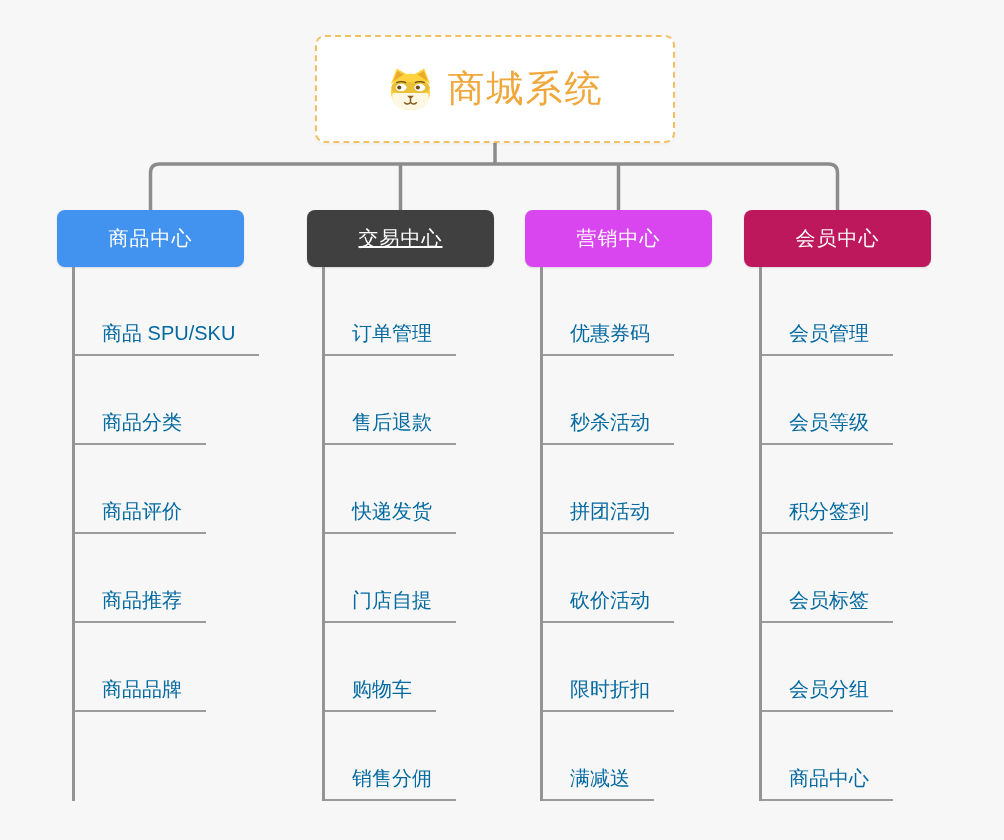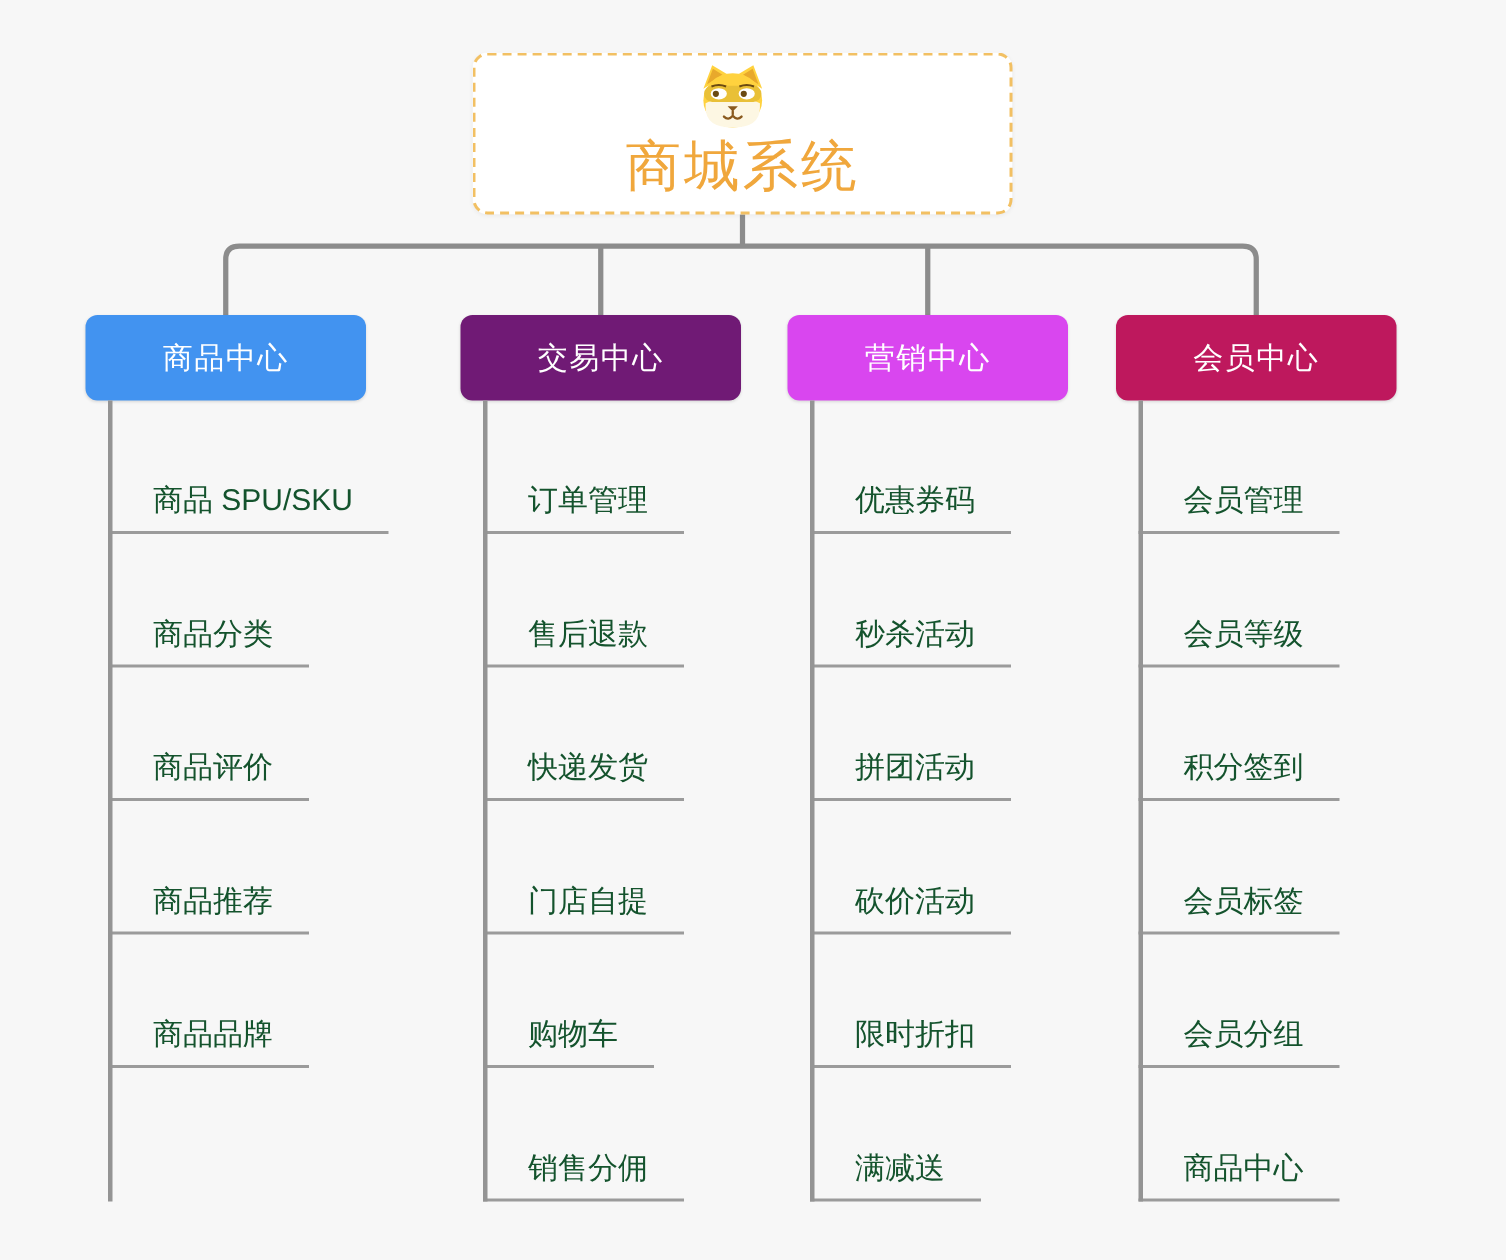--- a/index.html
+++ b/index.html
@@ -63,7 +63,7 @@
     </g>
   </svg>
 
-  <div class="root-node" style="border-color: rgb(242, 192, 99); flex-direction: column;">
+  <div class="root-node" style="border-color: rgb(242, 192, 99);">
     <svg class="root-icon" viewBox="0 0 48 44">
       <polygon points="4,17 10,1 20,7" fill="#ffd23e"></polygon>
       <polygon points="44,17 38,1 28,7" fill="#ffd23e"></polygon>

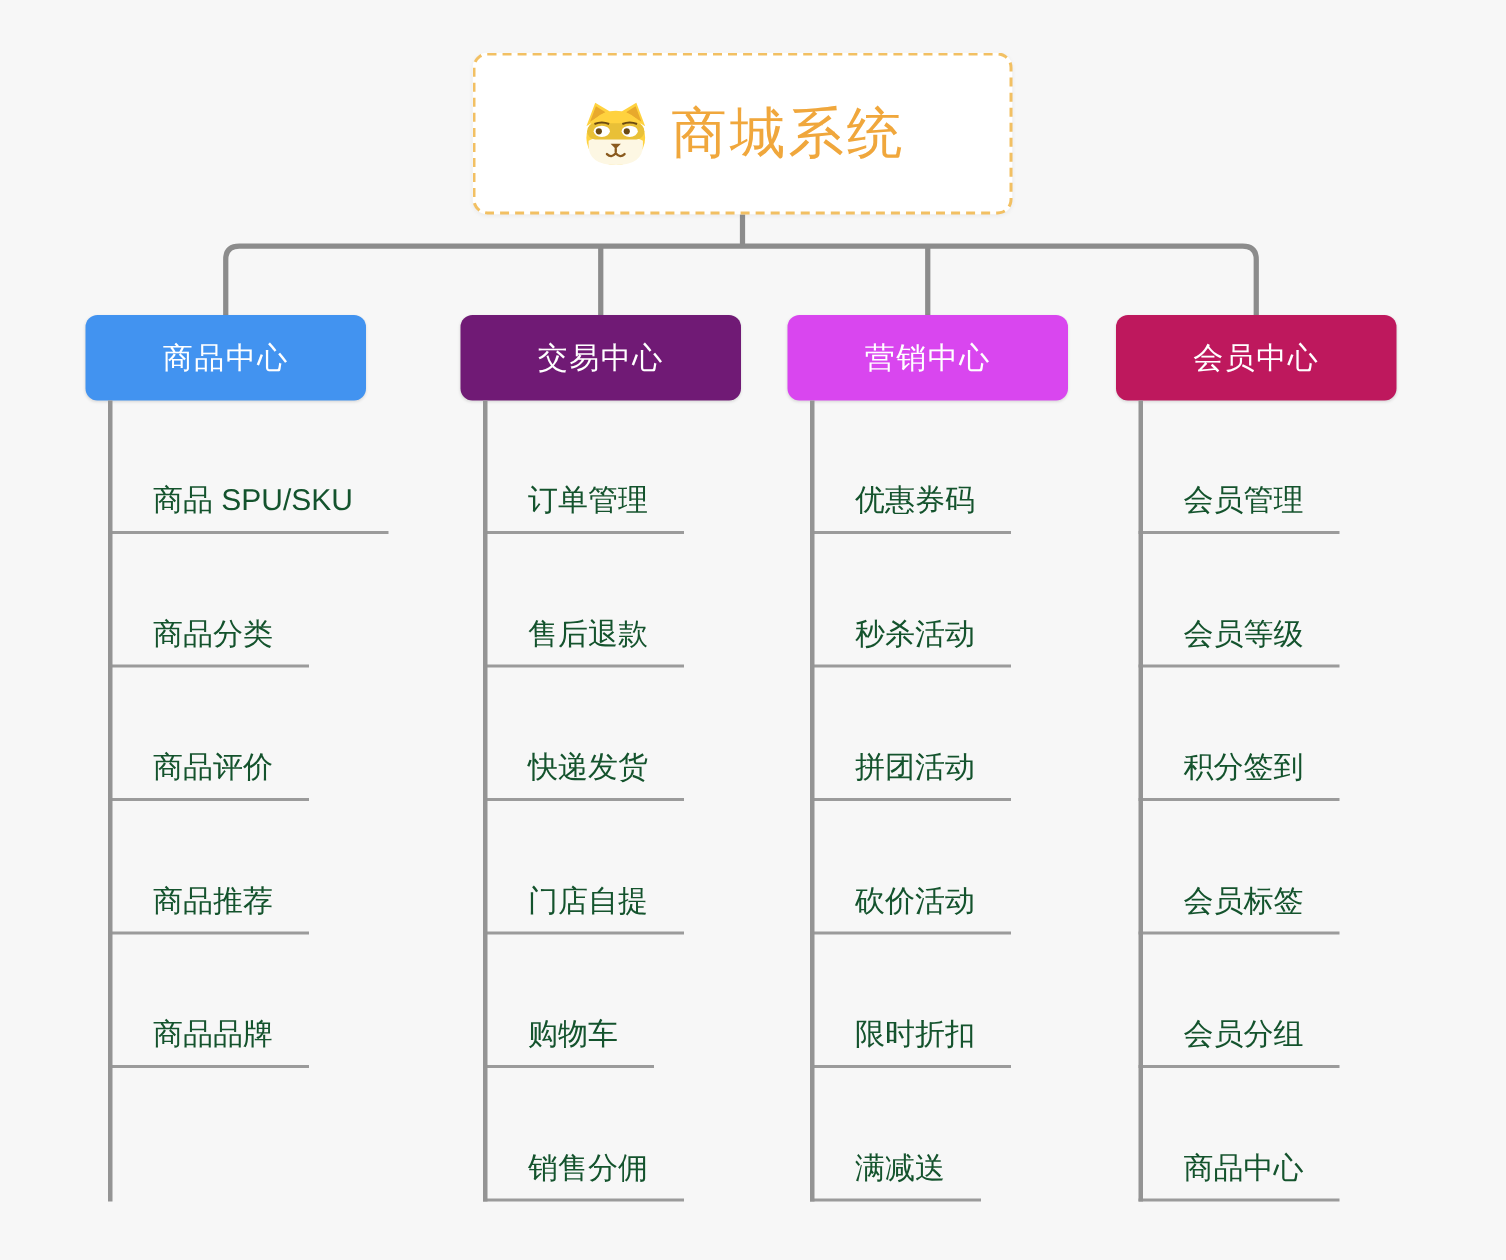--- a/index.html
+++ b/index.html
@@ -105,7 +105,7 @@
   </div>
 
   <div class="branch b2">
-    <div class="branch-node" style="background-color: #701a75;">交易中心</div>
+    <div class="branch-node" style="background-color: #404040; text-decoration: underline;">交易中心</div>
     <div class="trunk"></div>
     <div class="child">
         <span class="child-label">订单管理</span>

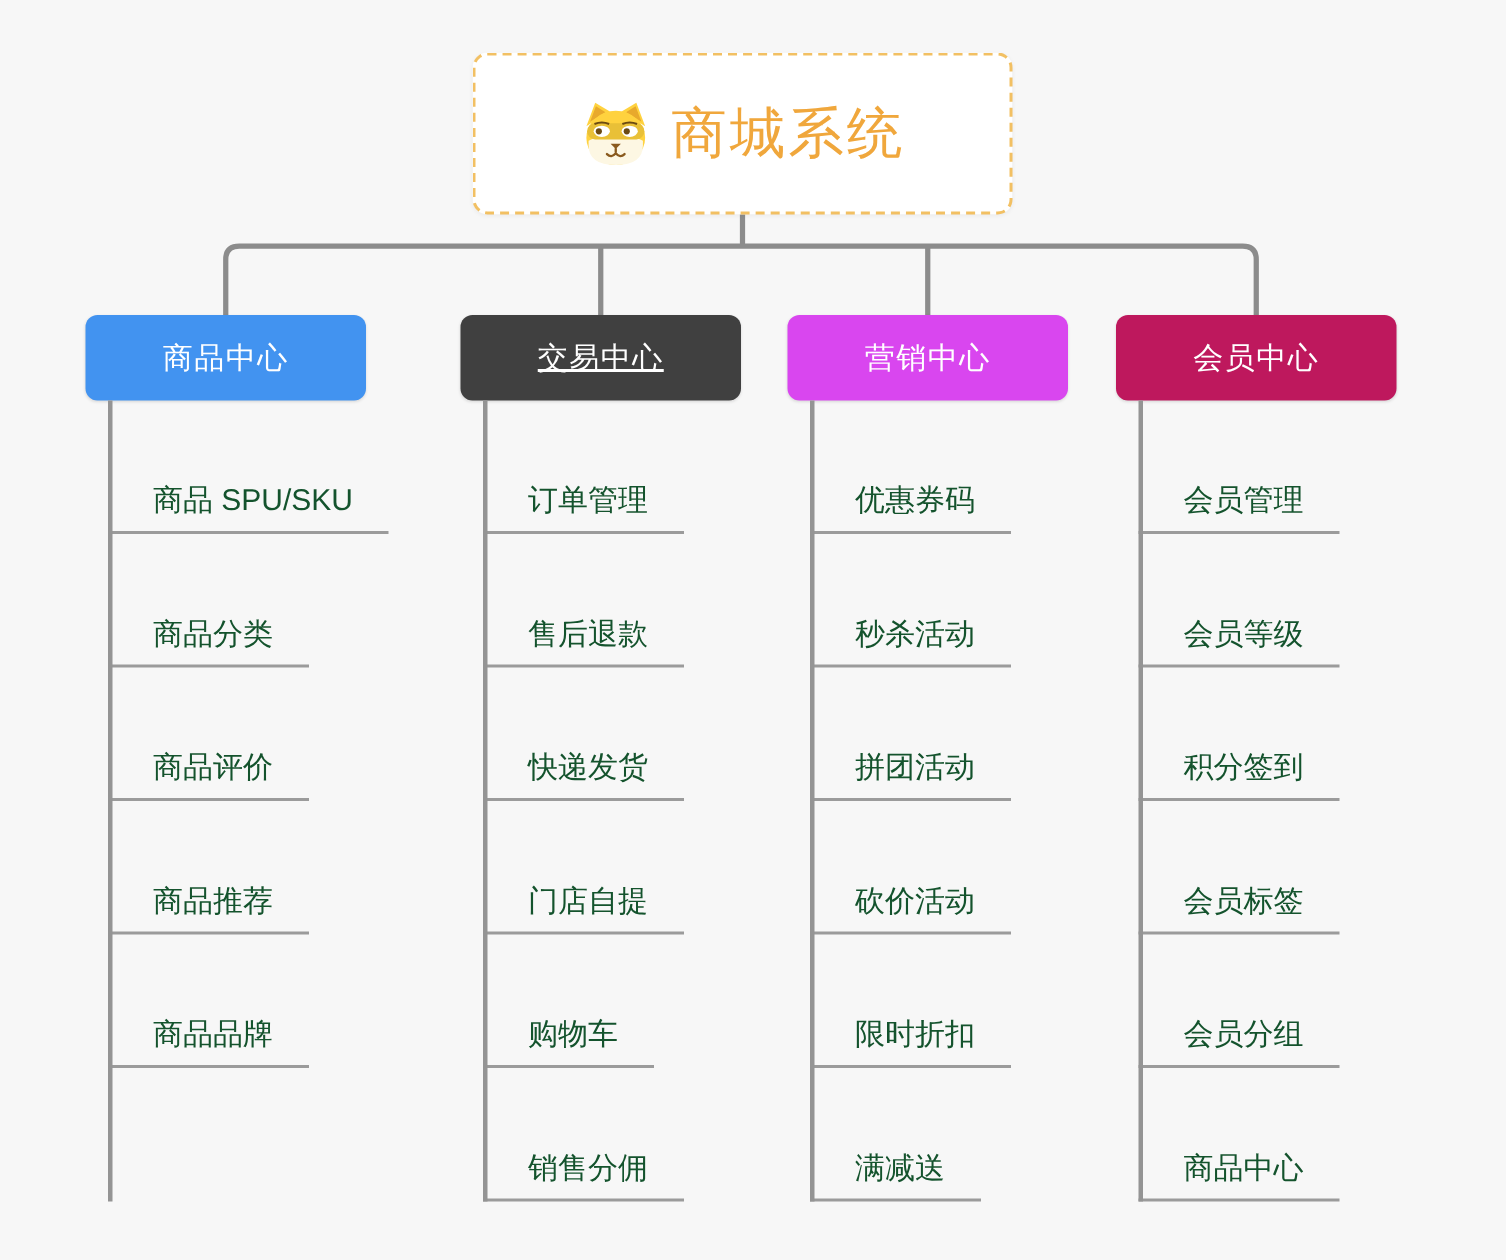--- a/index.html
+++ b/index.html
@@ -46,7 +46,7 @@
     display:inline-block;margin-left:15px;
     padding:0 24px 7px 30px;
     border-bottom:2px solid #9b9b9b;
-    font-size:20px;color:#14532d;
+    font-size:20px;color:#0369a1;
   }
 </style>
 </head>

